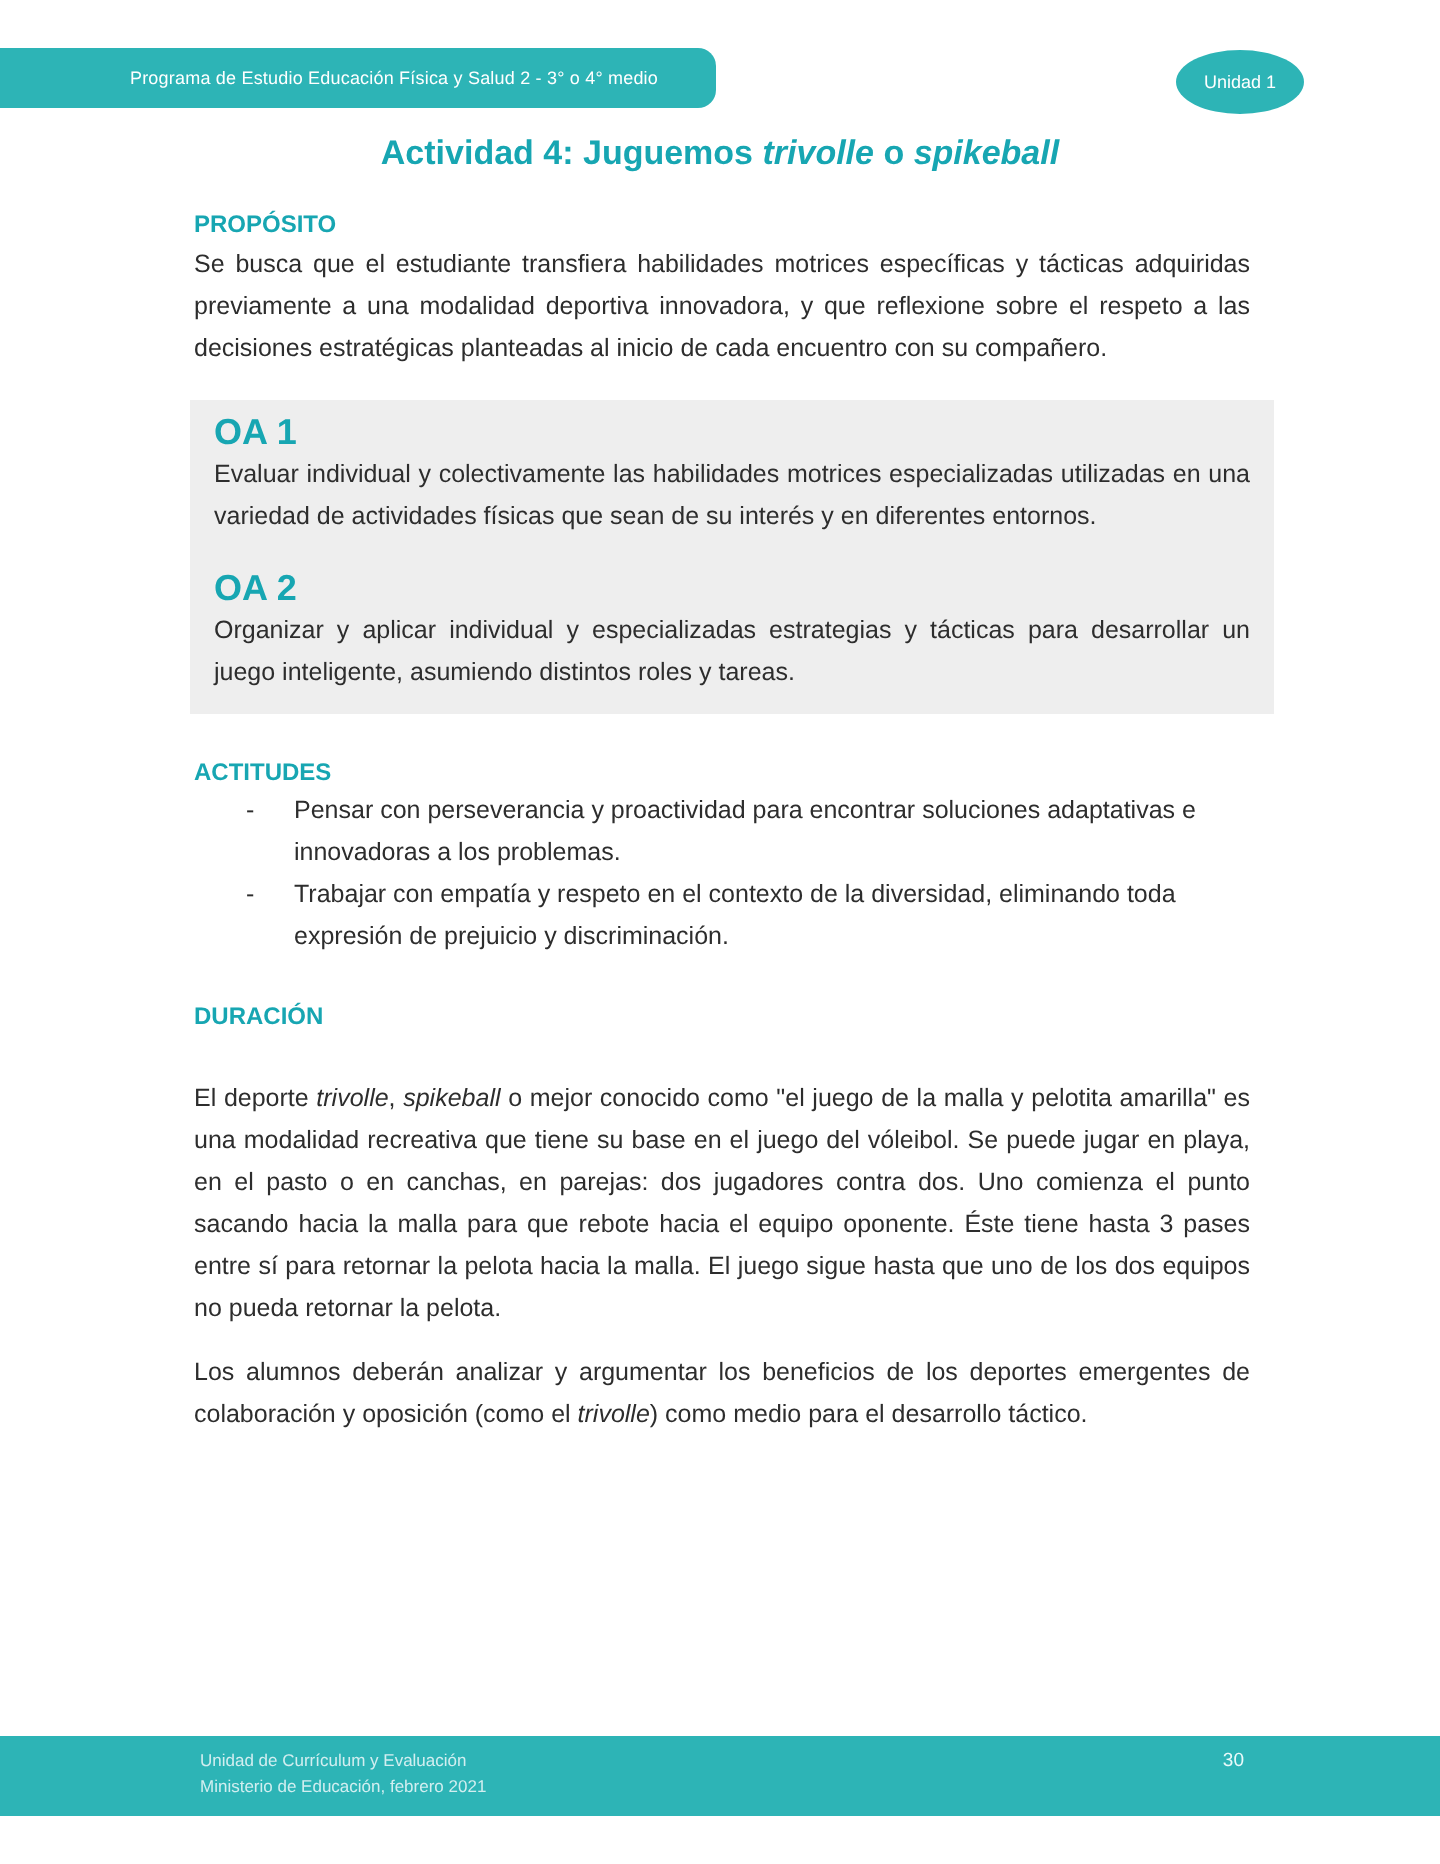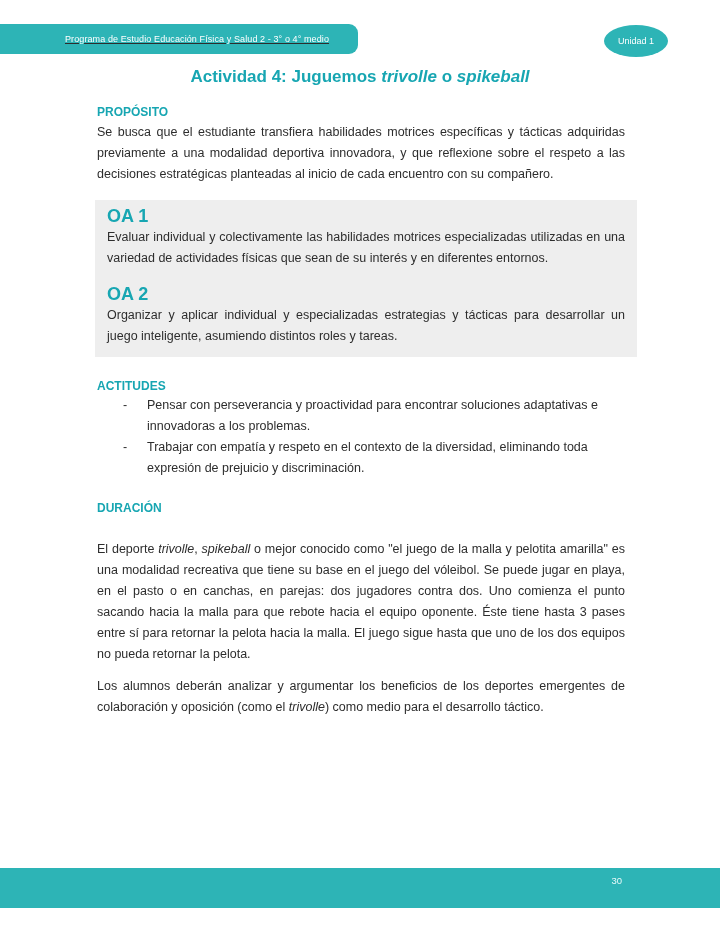--- a/index.html
+++ b/index.html
@@ -26,7 +26,6 @@
     border-radius:0 9px 9px 0;
     display:flex;align-items:center;justify-content:center;
     padding-left:36px;
-    text-decoration:underline;
   }
   .header-bar .bar-label{
     color:#ffffff;font-size:9px;letter-spacing:.1px;white-space:nowrap;

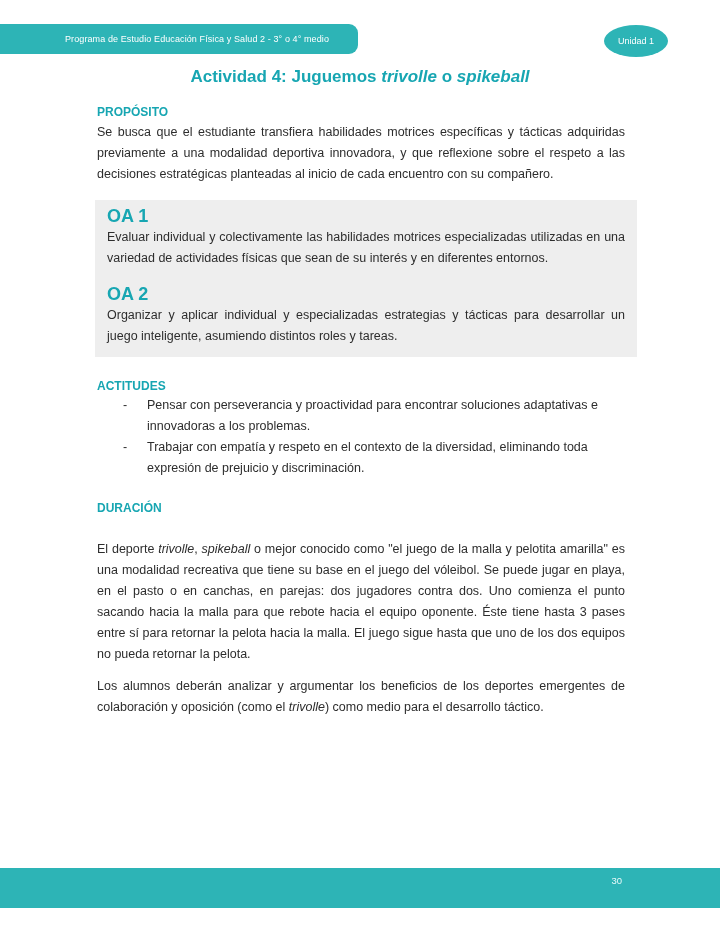--- a/index.html
+++ b/index.html
@@ -31,7 +31,7 @@
     color:#ffffff;font-size:9px;letter-spacing:.1px;white-space:nowrap;
   }
   .unit-badge{
-    position:absolute;left:604px;top:25px;
+    position:absolute;left:588px;top:25px;
     width:64px;height:32px;
     background:var(--teal);
     border-radius:50%;

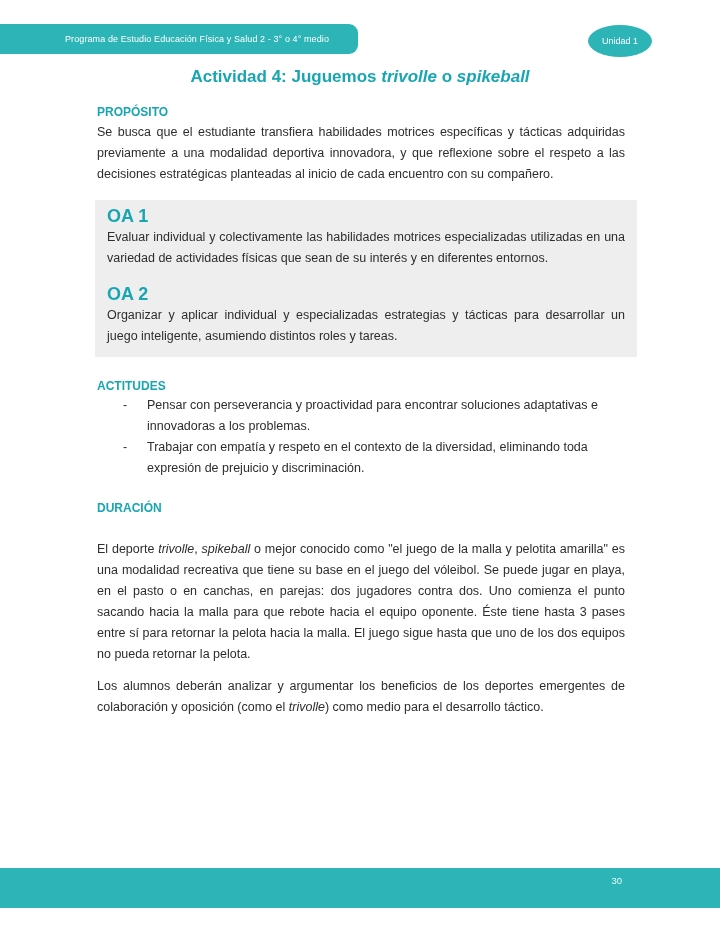--- a/index.html
+++ b/index.html
@@ -169,6 +169,10 @@
   </div>
 
   <div class="footer-band">
+    <div class="footer-left">
+      <div>Unidad de Currículum y Evaluación</div>
+      <div>Ministerio de Educación, febrero 2021</div>
+    </div>
     <div class="footer-page">30</div>
   </div>
 

